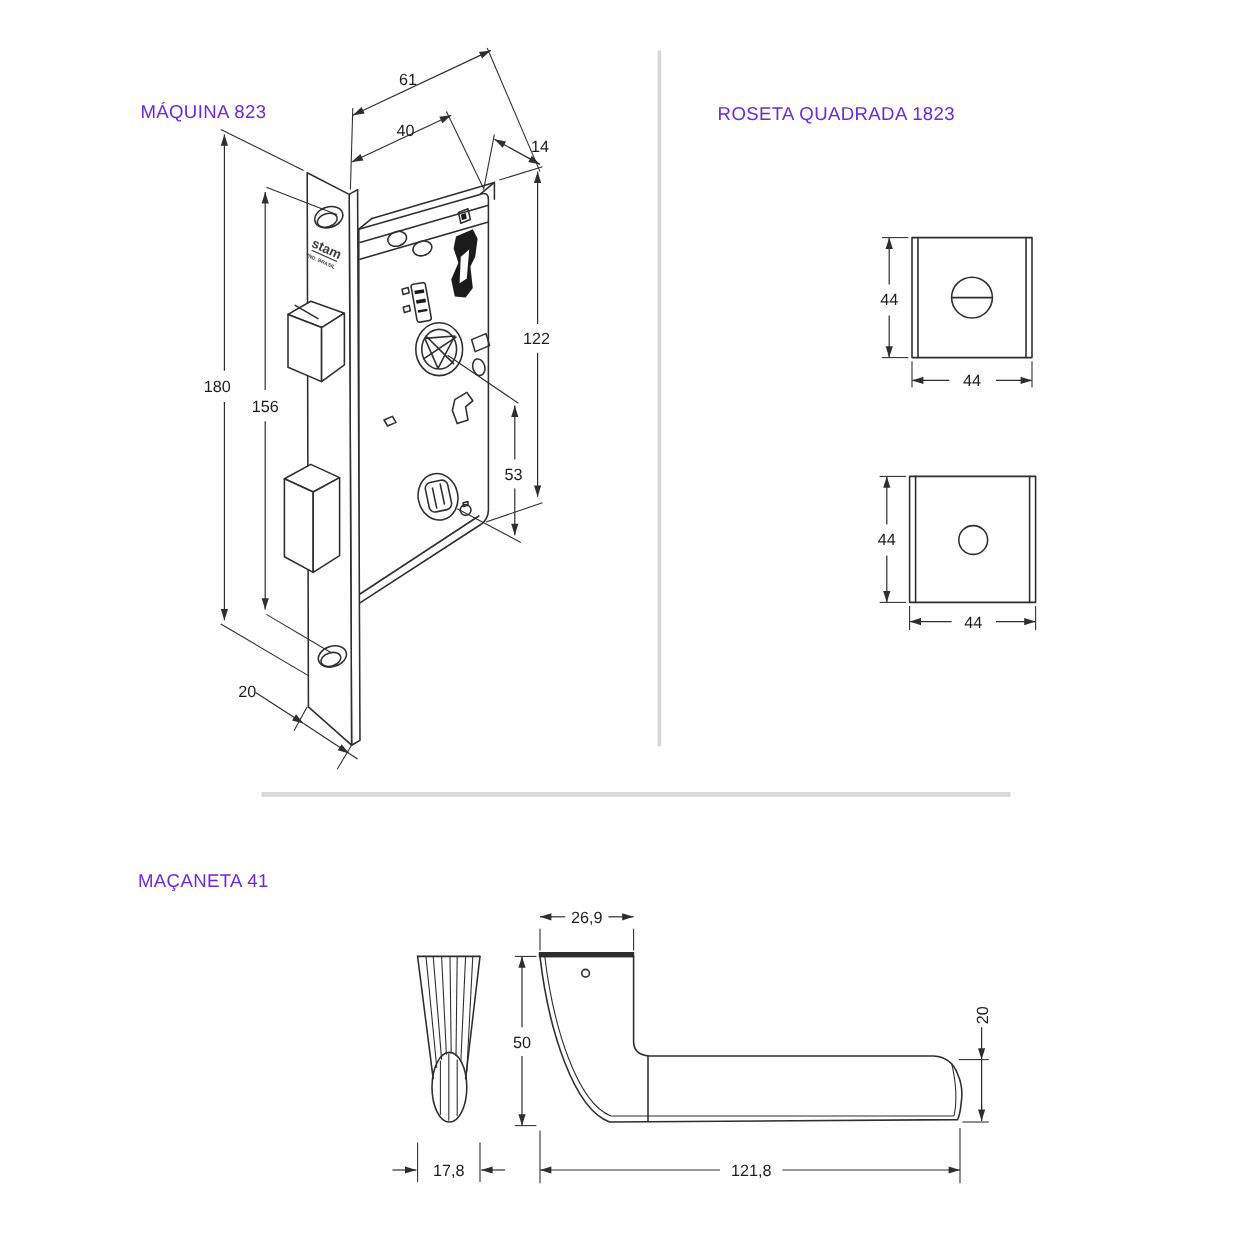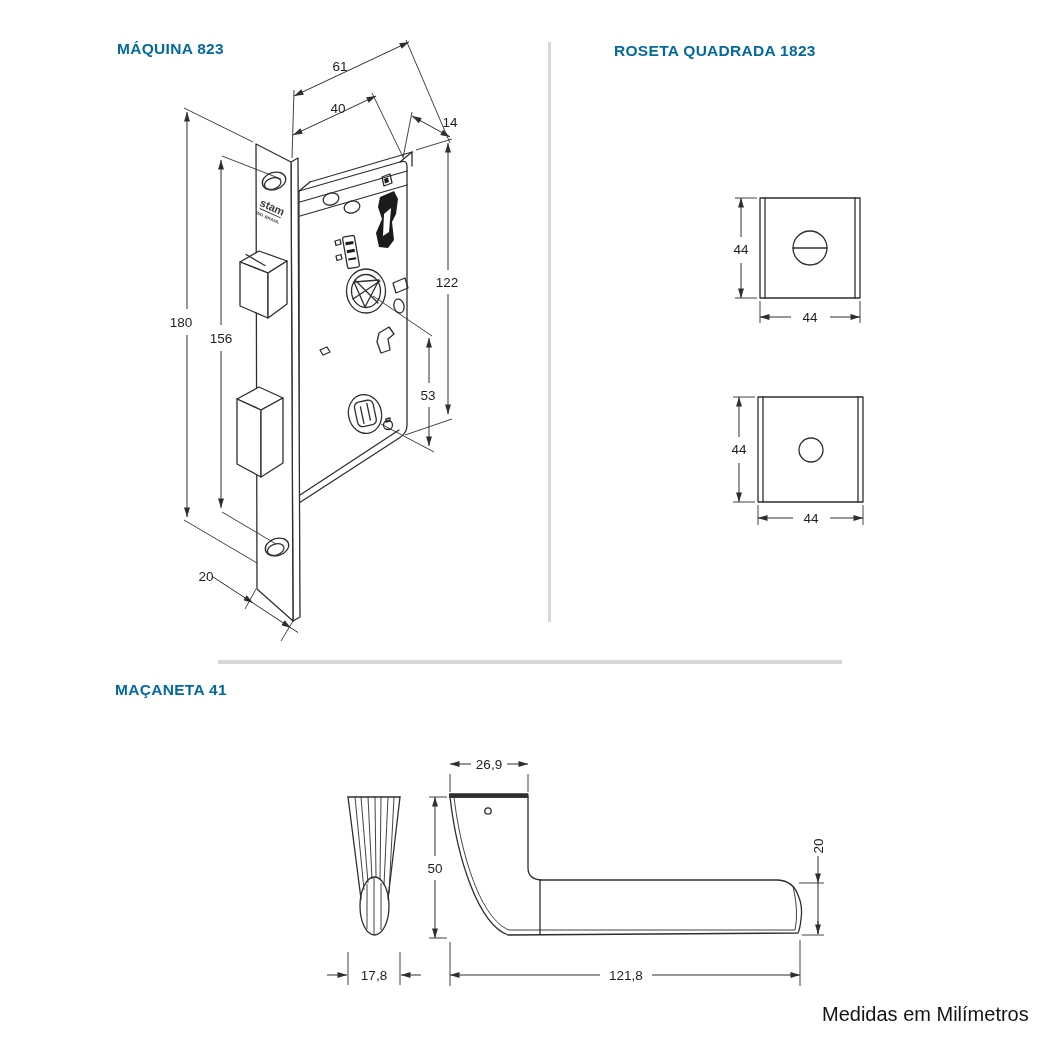--- a/index.html
+++ b/index.html
@@ -5,7 +5,7 @@
   html,body{margin:0;padding:0;background:#fff;}
   #canvas{position:relative;width:1050px;height:1050px;background:#fff;overflow:hidden;
           font-family:"Liberation Sans", sans-serif;}
-  .title{position:absolute;font-weight:bold;font-size:15.5px;letter-spacing:.3px;color:#0369a1;white-space:nowrap;}
+  .title{position:absolute;font-weight:normal;font-size:15.5px;letter-spacing:.3px;color:#6d28d9;white-space:nowrap;margin-top:45px;}
   #title-machine{left:117px;top:40px;}
   #title-roseta{left:614px;top:42px;}
   #title-handle{left:115px;top:681px;}

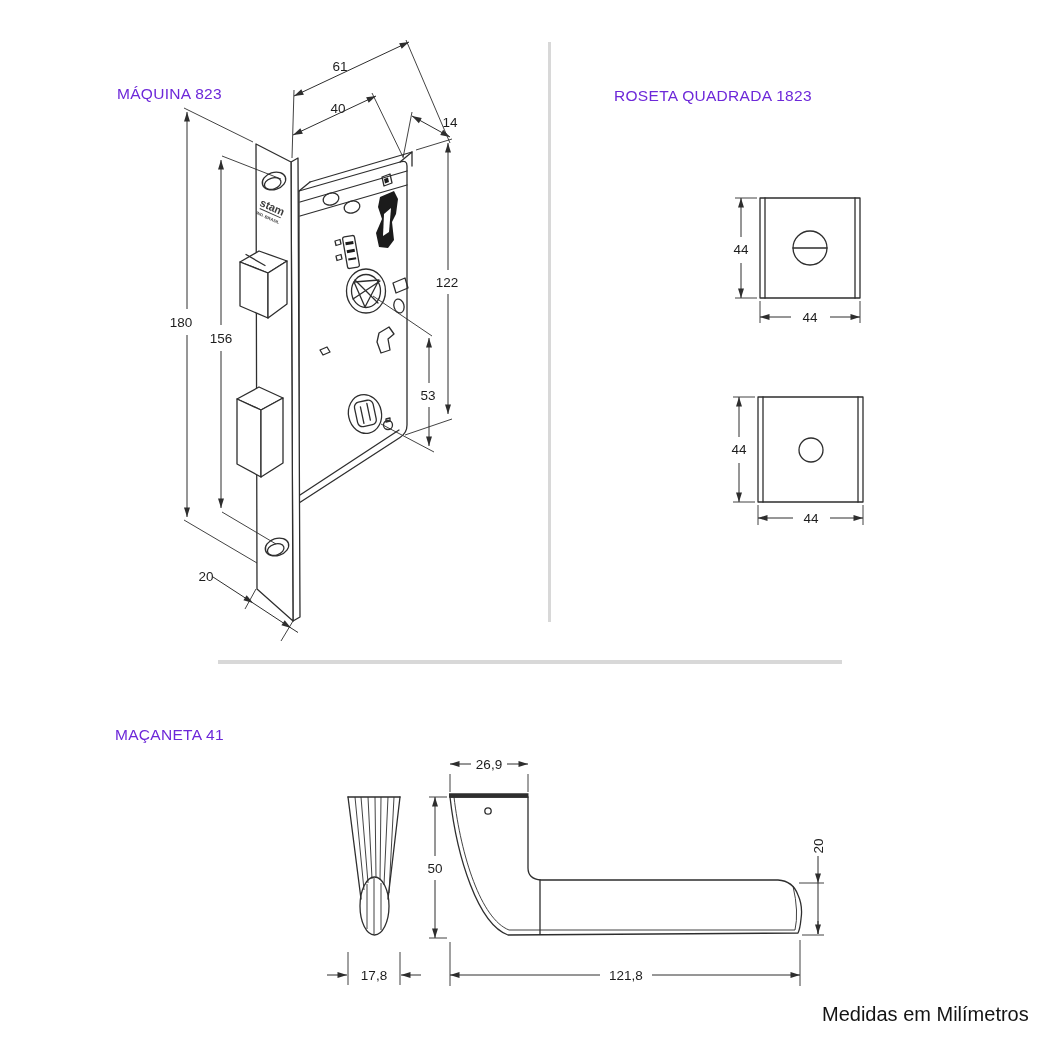--- a/index.html
+++ b/index.html
@@ -7,7 +7,7 @@
           font-family:"Liberation Sans", sans-serif;}
   .title{position:absolute;font-weight:normal;font-size:15.5px;letter-spacing:.3px;color:#6d28d9;white-space:nowrap;margin-top:45px;}
   #title-machine{left:117px;top:40px;}
-  #title-roseta{left:614px;top:42px;}
+  #title-roseta{left:598px;top:42px;}
   #title-handle{left:115px;top:681px;}
   #note{position:absolute;left:822px;top:1003px;font-size:20px;color:#141414;white-space:nowrap;}
   .divider{position:absolute;background:#d8d8d8;}

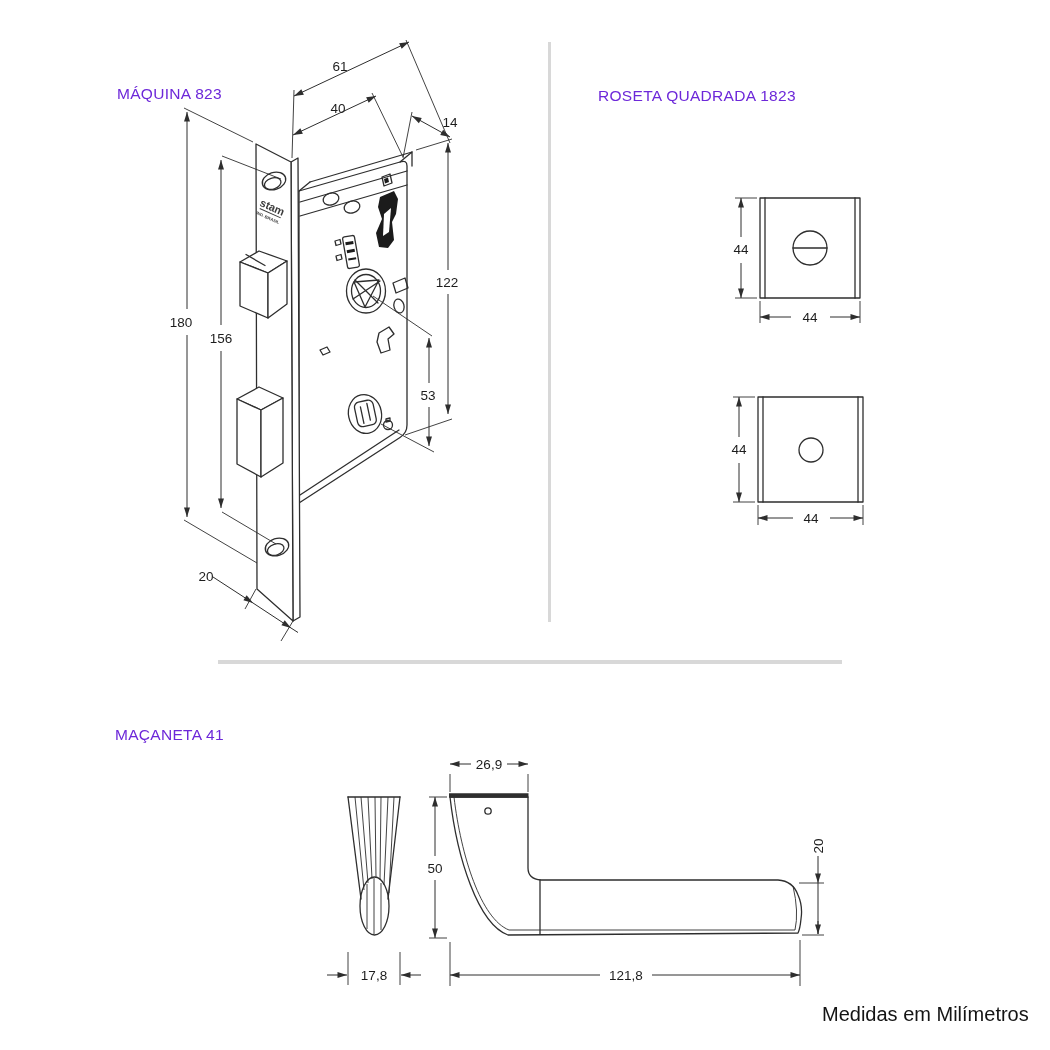--- a/index.html
+++ b/index.html
@@ -30,7 +30,6 @@
   <div class="title" id="title-machine">MÁQUINA 823</div>
   <div class="title" id="title-roseta">ROSETA QUADRADA 1823</div>
   <div class="title" id="title-handle">MAÇANETA 41</div>
-  <div id="note">Medidas em Milímetros</div>
 
   <div class="divider" id="divider-v"></div>
   <div class="divider" id="divider-h"></div>

